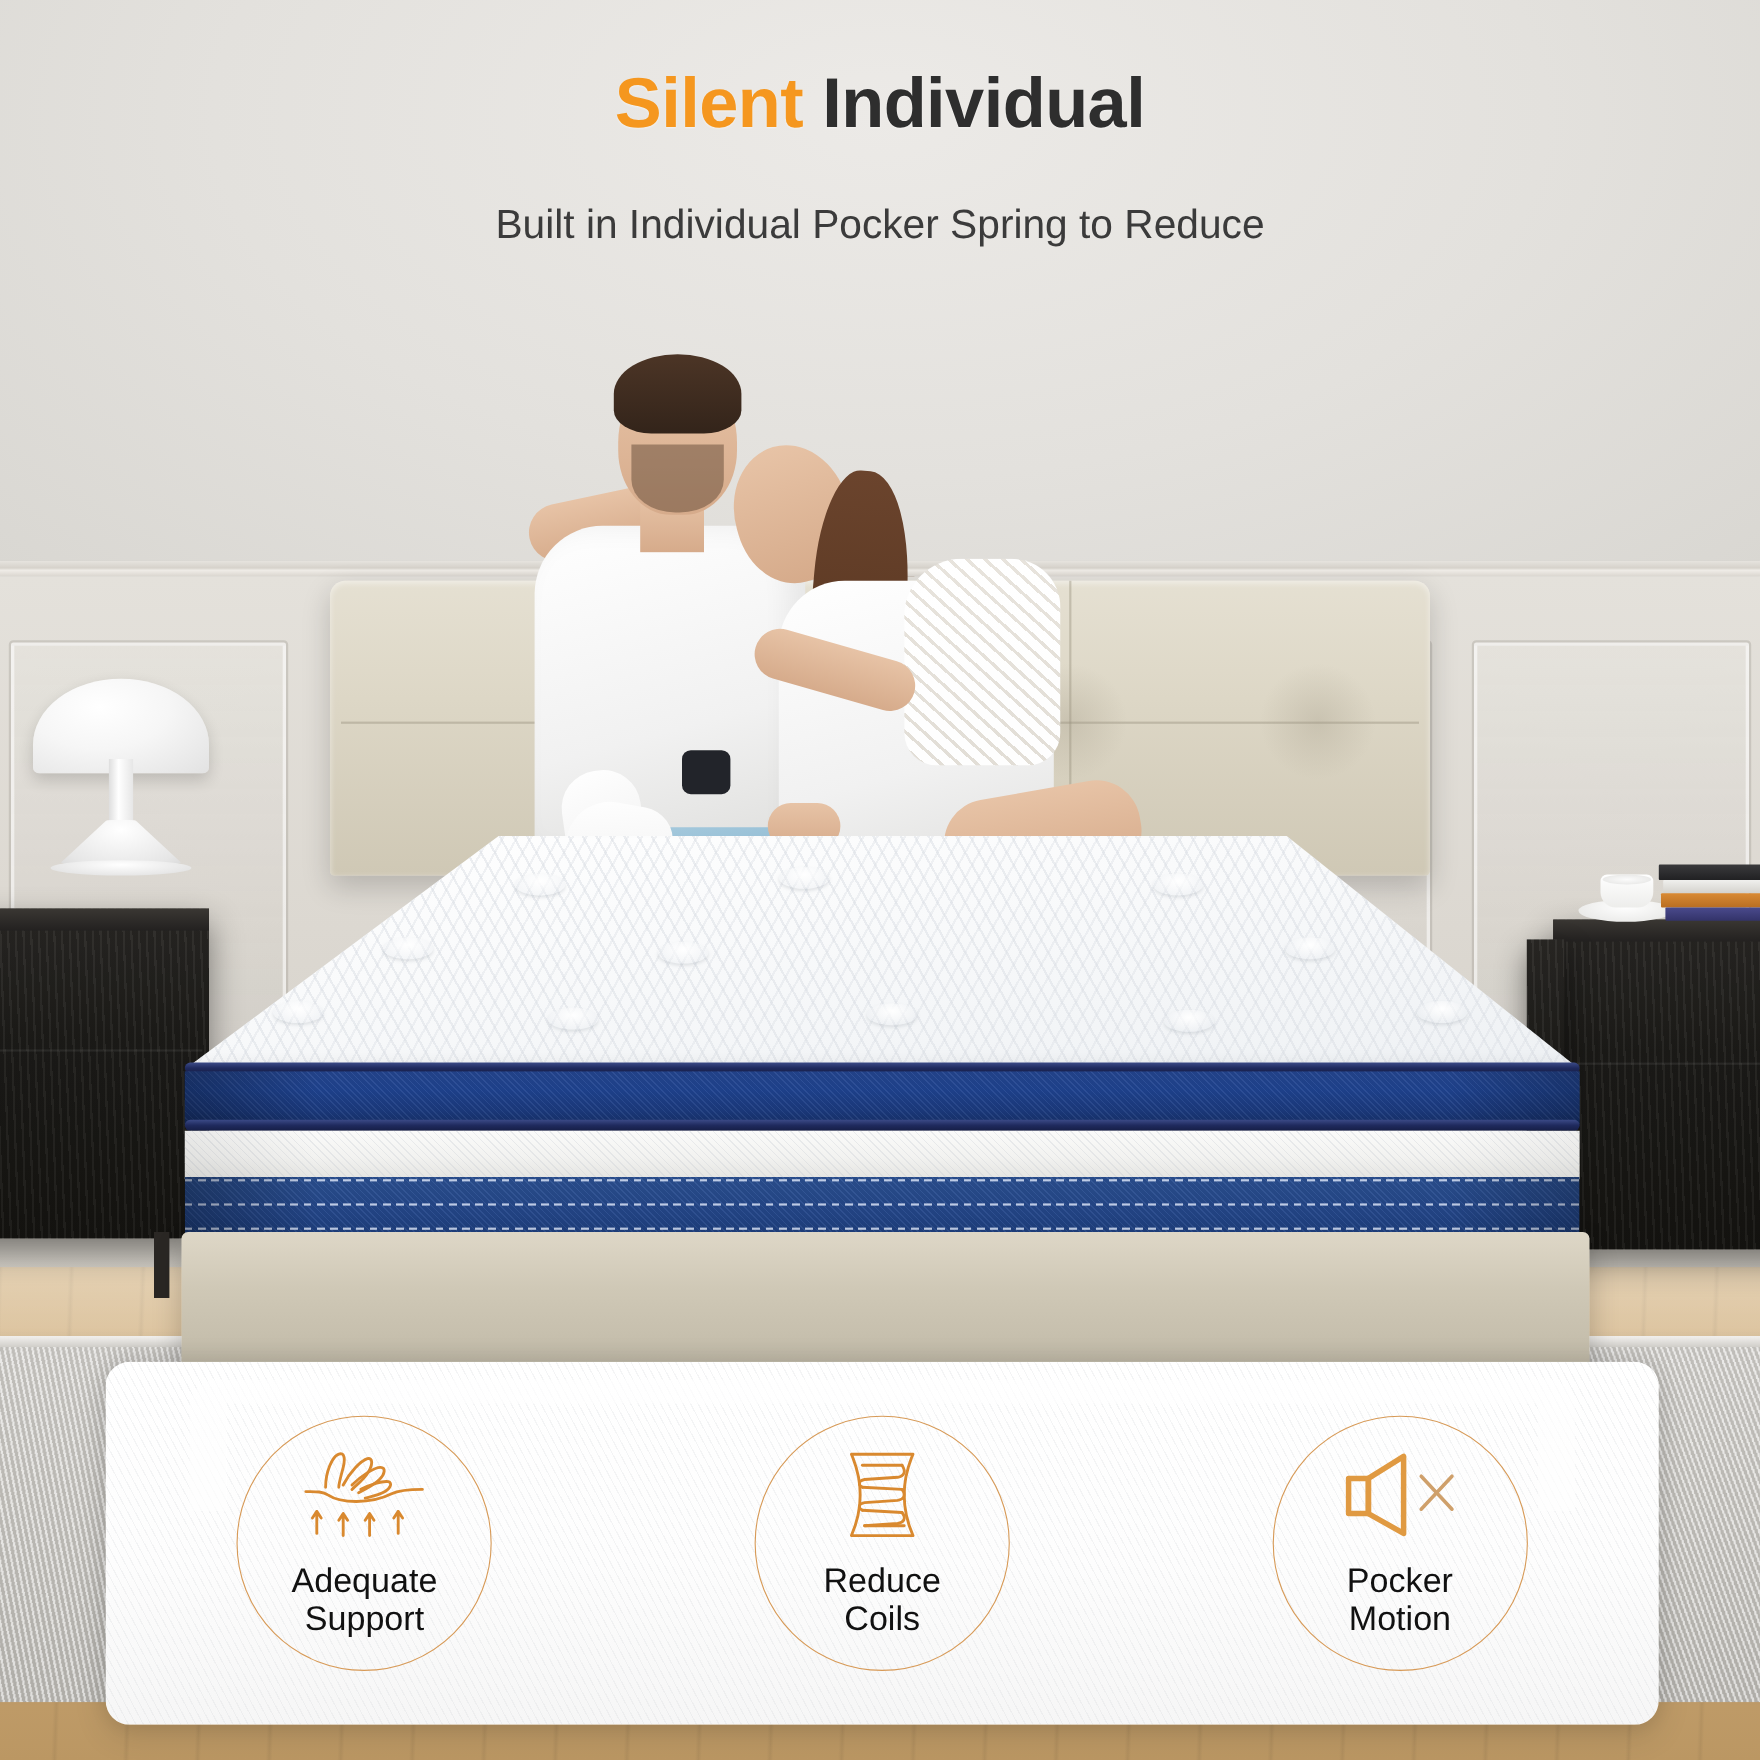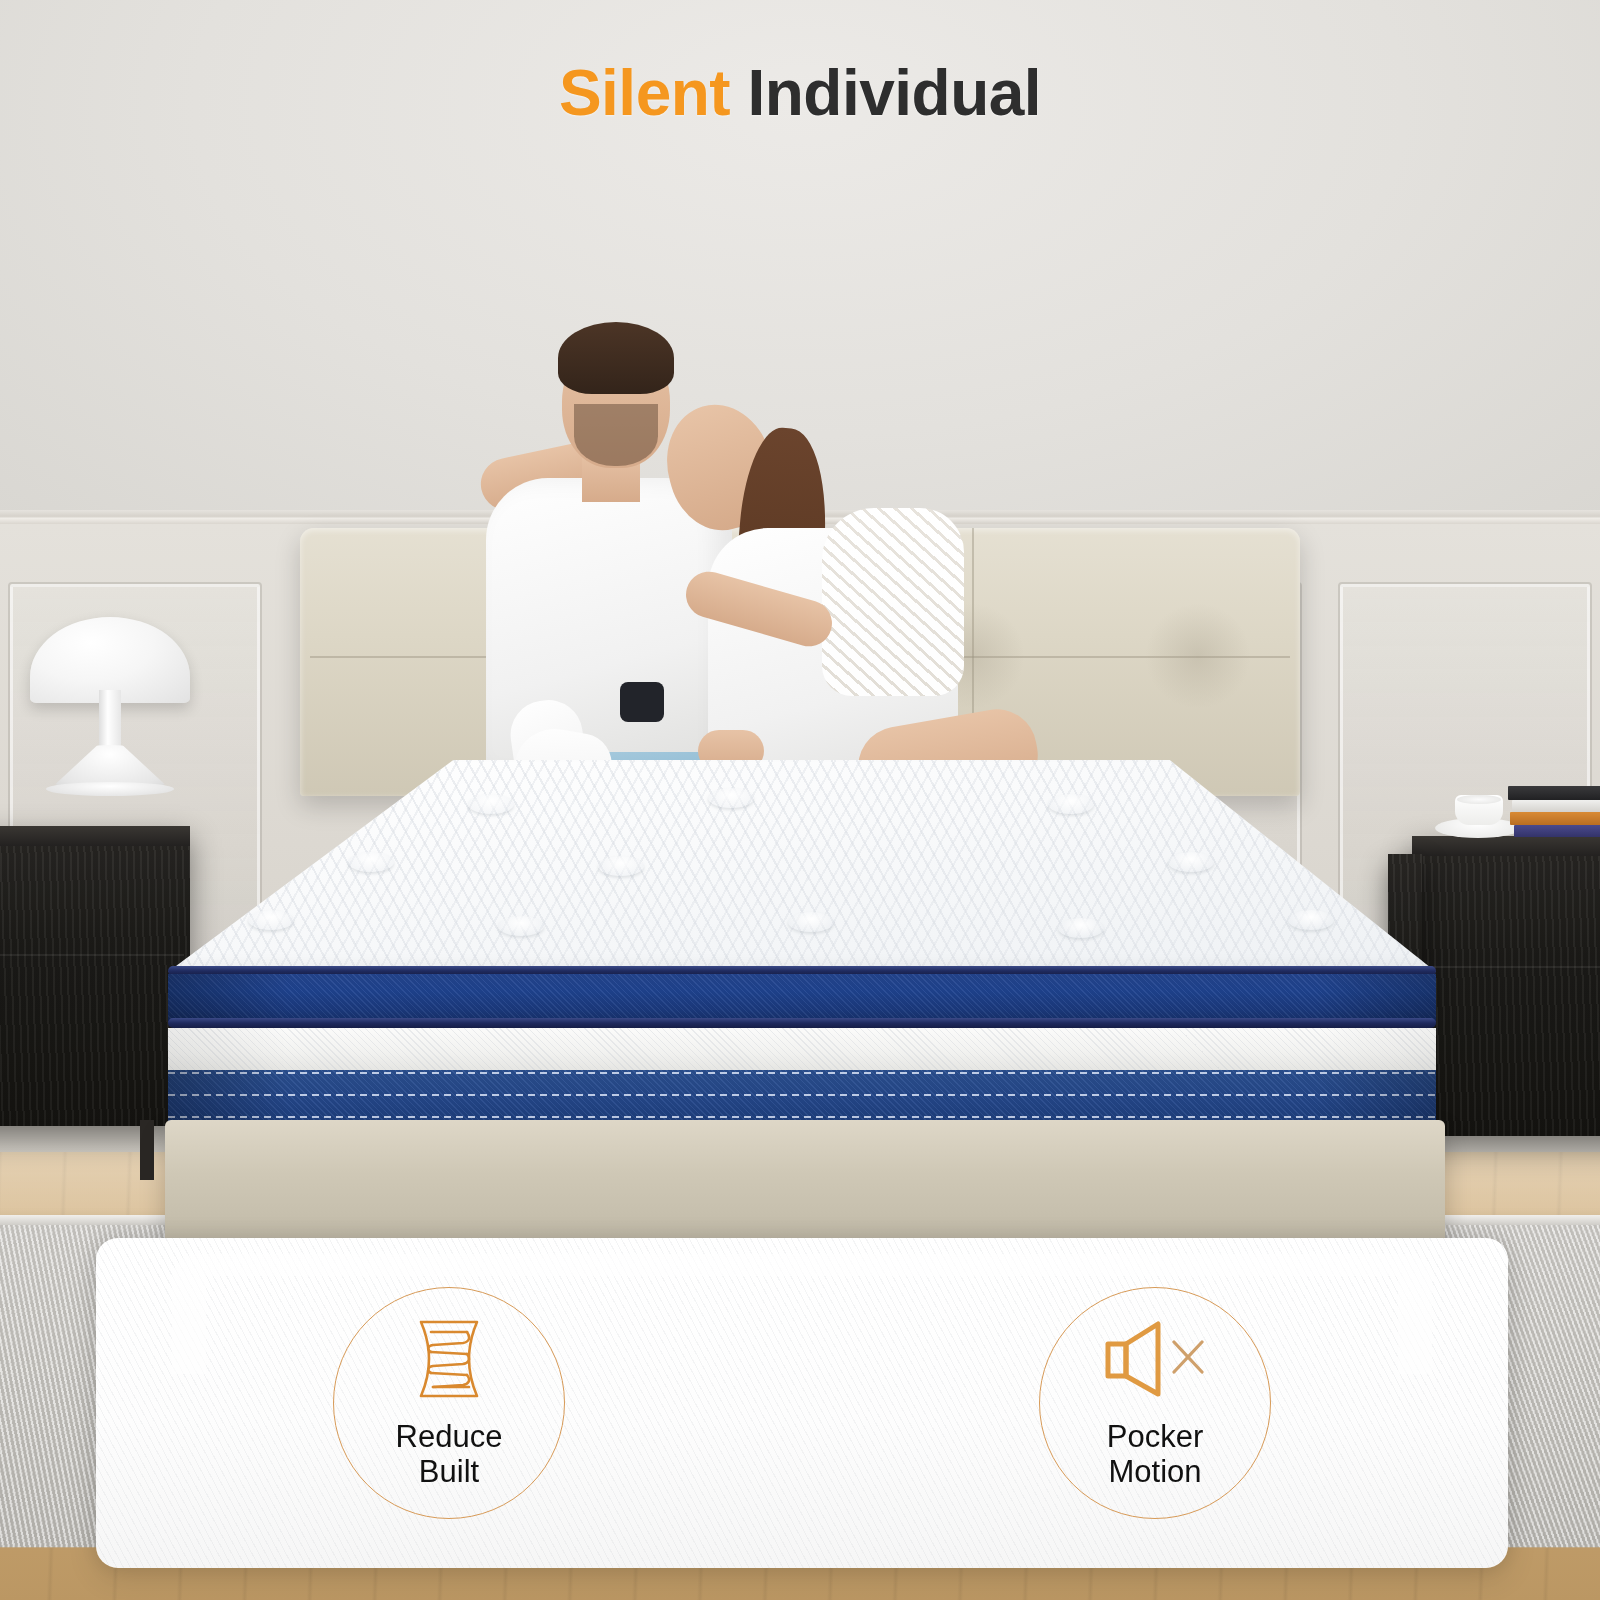--- a/index.html
+++ b/index.html
@@ -368,6 +368,7 @@
     <span class="hl-accent">Silent</span><span> Individual</span>
   </div>
   <div class="subhead">
+    <div>Built in Individual Pocker Spring to Reduce</div>
   </div>
 
   <div class="feature-card">

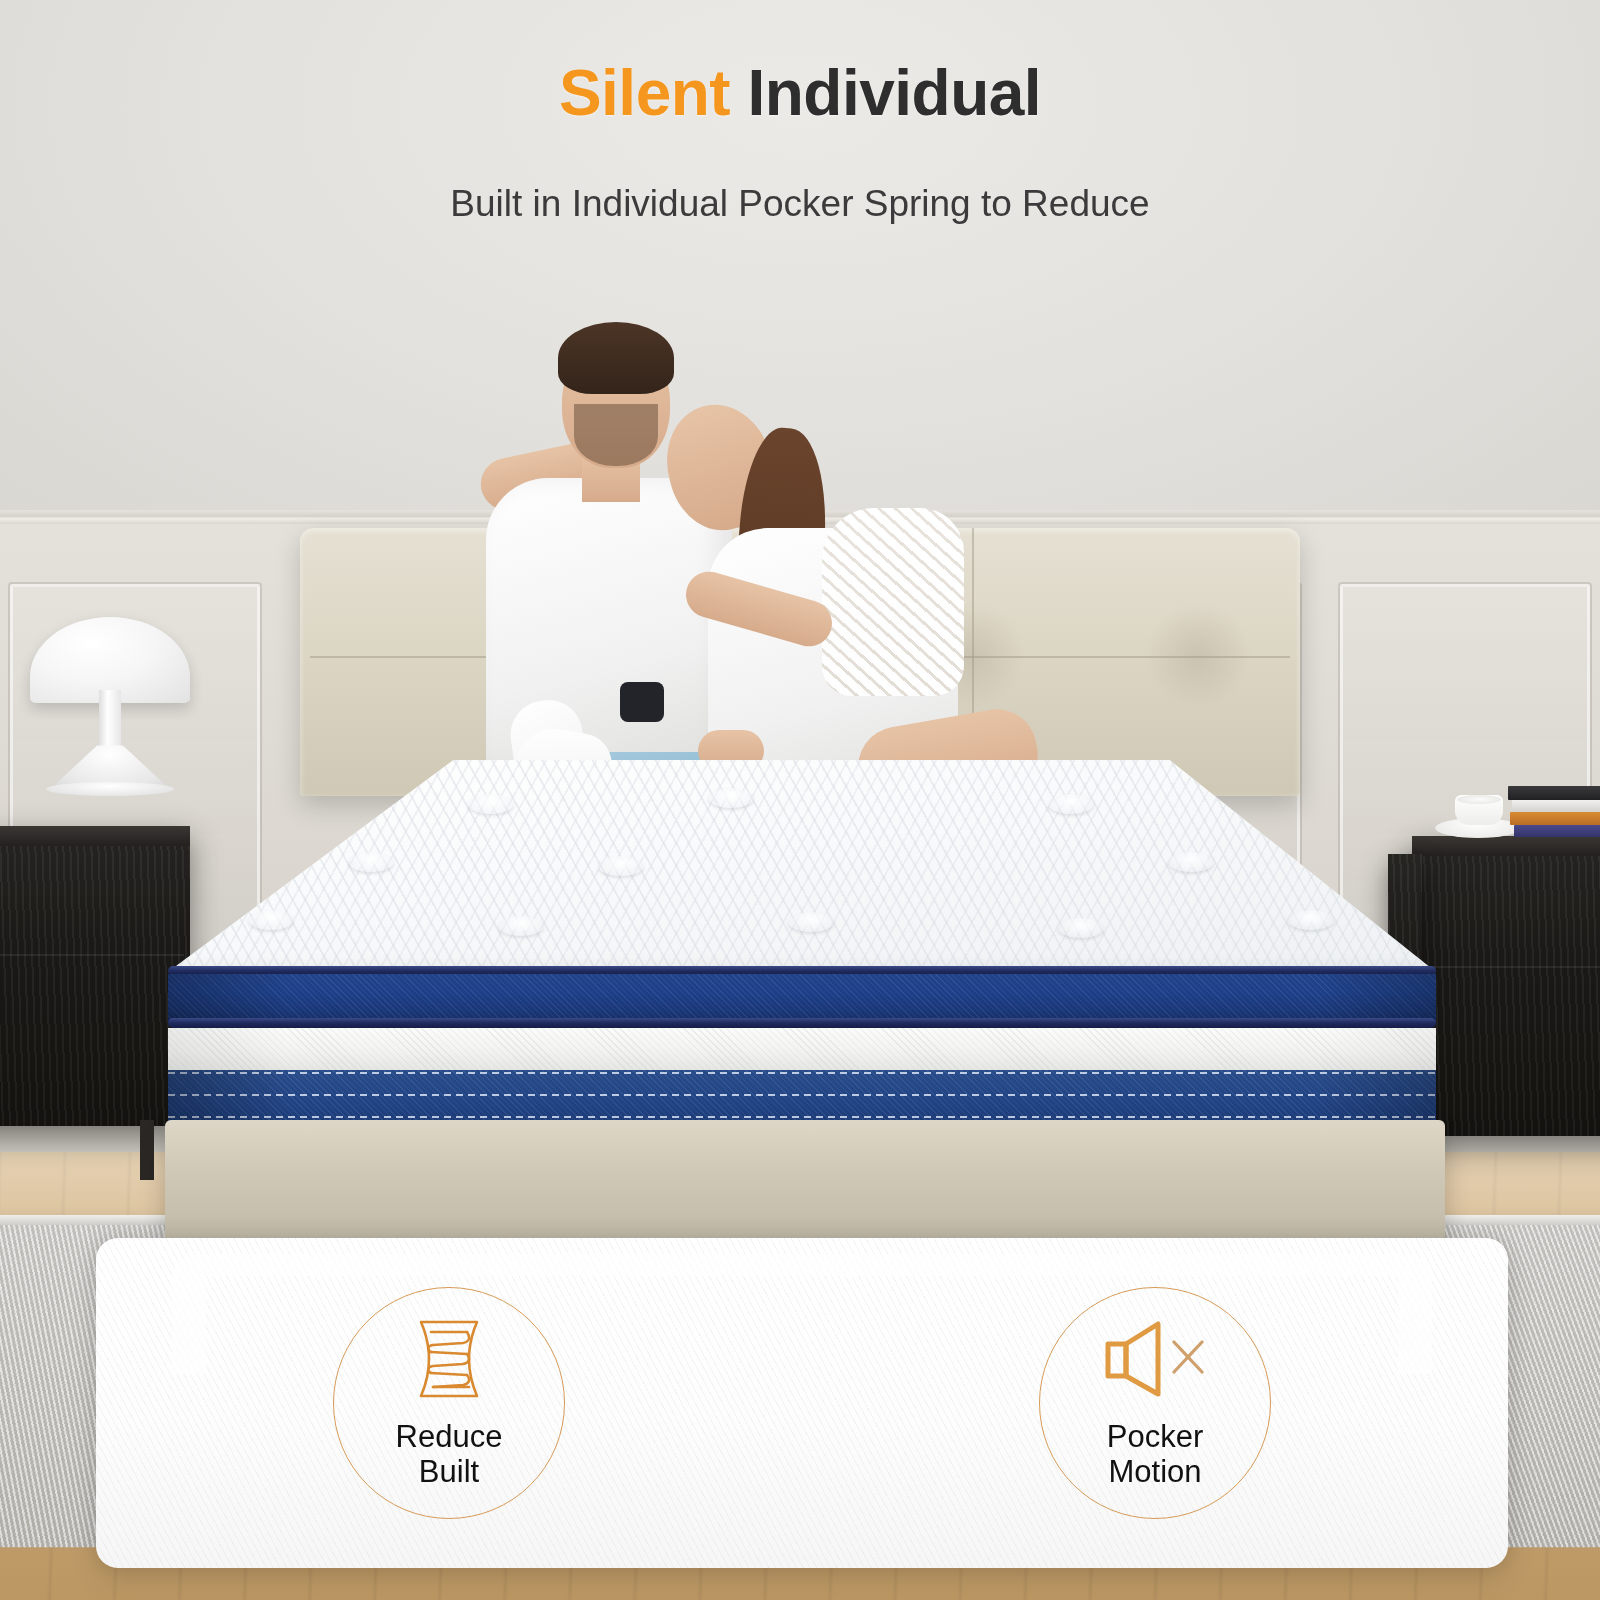--- a/index.html
+++ b/index.html
@@ -375,6 +375,25 @@
     <div class="card-inner-glow"></div>
     <div class="badges">
 
+      <div class="badge">
+        <div class="badge-icon">
+          <svg width="118" height="86" viewBox="0 0 118 86" fill="none" stroke="#d9892f" stroke-width="2.6" stroke-linecap="round" stroke-linejoin="round">
+            <path d="M24 36 C24 22 30 8 36 6 C41 4 42 10 40 18 C38 26 36 32 36 36"></path>
+            <path d="M40 34 C46 22 56 12 62 10 C67 9 67 15 63 22 C59 29 52 34 48 38"></path>
+            <path d="M48 34 C56 26 68 18 74 18 C79 18 78 24 73 29 C68 34 58 39 54 41"></path>
+            <path d="M56 38 C64 34 76 30 81 31 C85 32 83 37 78 40 C73 43 64 45 60 46"></path>
+            <path d="M6 40 C16 40 22 40 26 43 C32 47 40 49 52 49 C66 49 76 46 84 42 C90 39 98 38 112 38"></path>
+            <path d="M16 78 L16 58 M16 58 L12 64 M16 58 L20 64"></path>
+            <path d="M40 80 L40 60 M40 60 L36 66 M40 60 L44 66"></path>
+            <path d="M64 80 L64 60 M64 60 L60 66 M64 60 L68 66"></path>
+            <path d="M90 78 L90 58 M90 58 L86 64 M90 58 L94 64"></path>
+          </svg>
+        </div>
+        <div class="badge-label">
+          <div>Adequate</div>
+          <div>Support</div>
+        </div>
+      </div>
 
       <div class="badge">
         <div class="badge-icon">

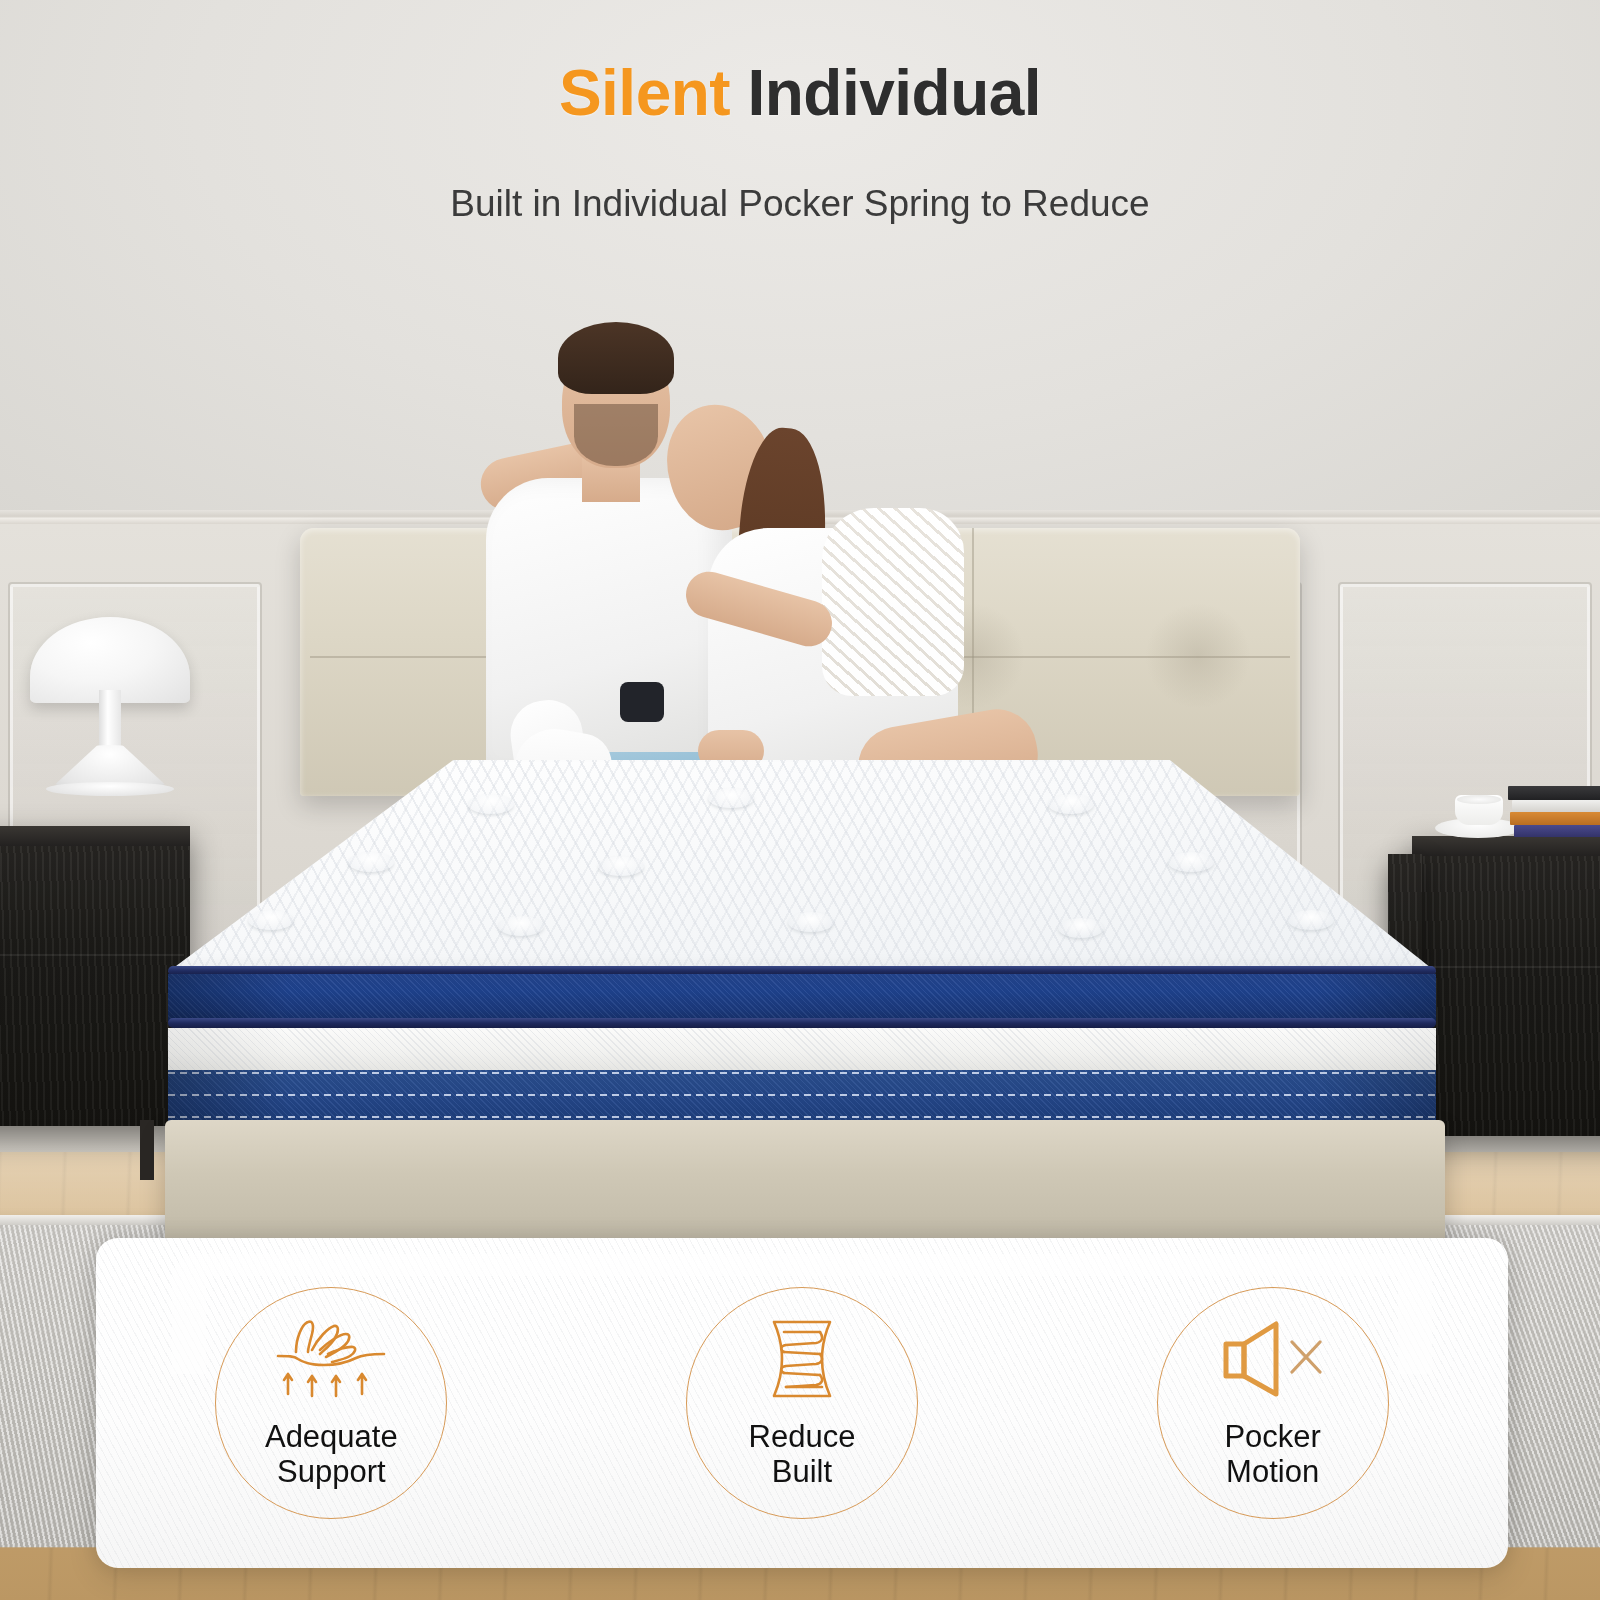--- a/index.html
+++ b/index.html
@@ -410,7 +410,7 @@
         </div>
         <div class="badge-label">
           <div>Reduce</div>
-          <div>Built</div>
+          <div>Coils</div>
         </div>
       </div>
 

